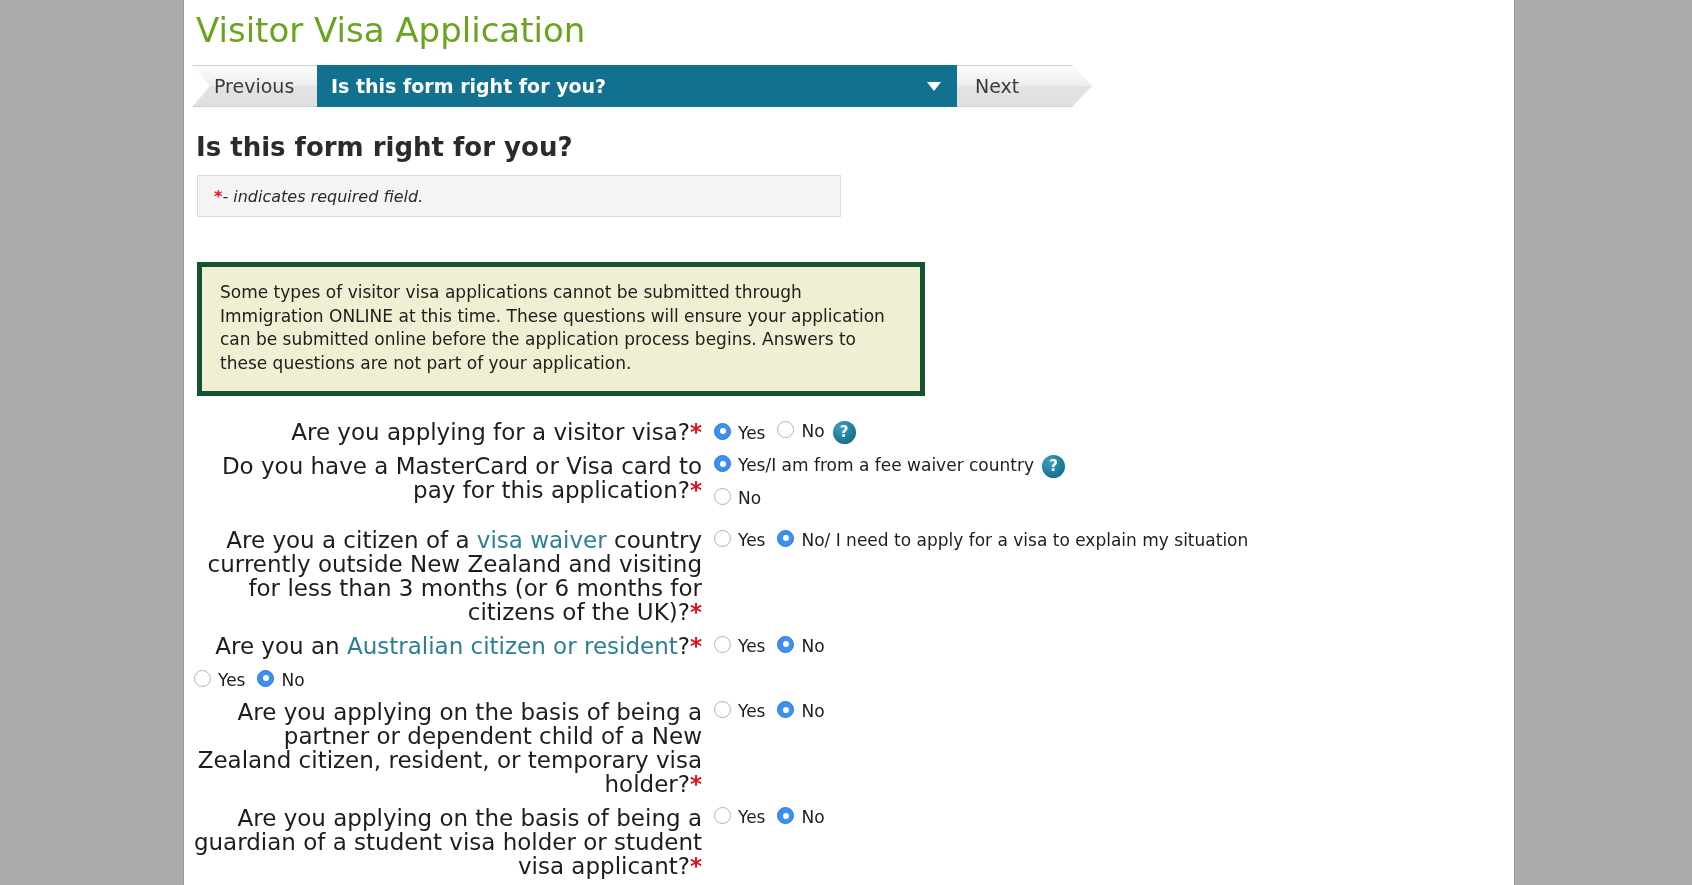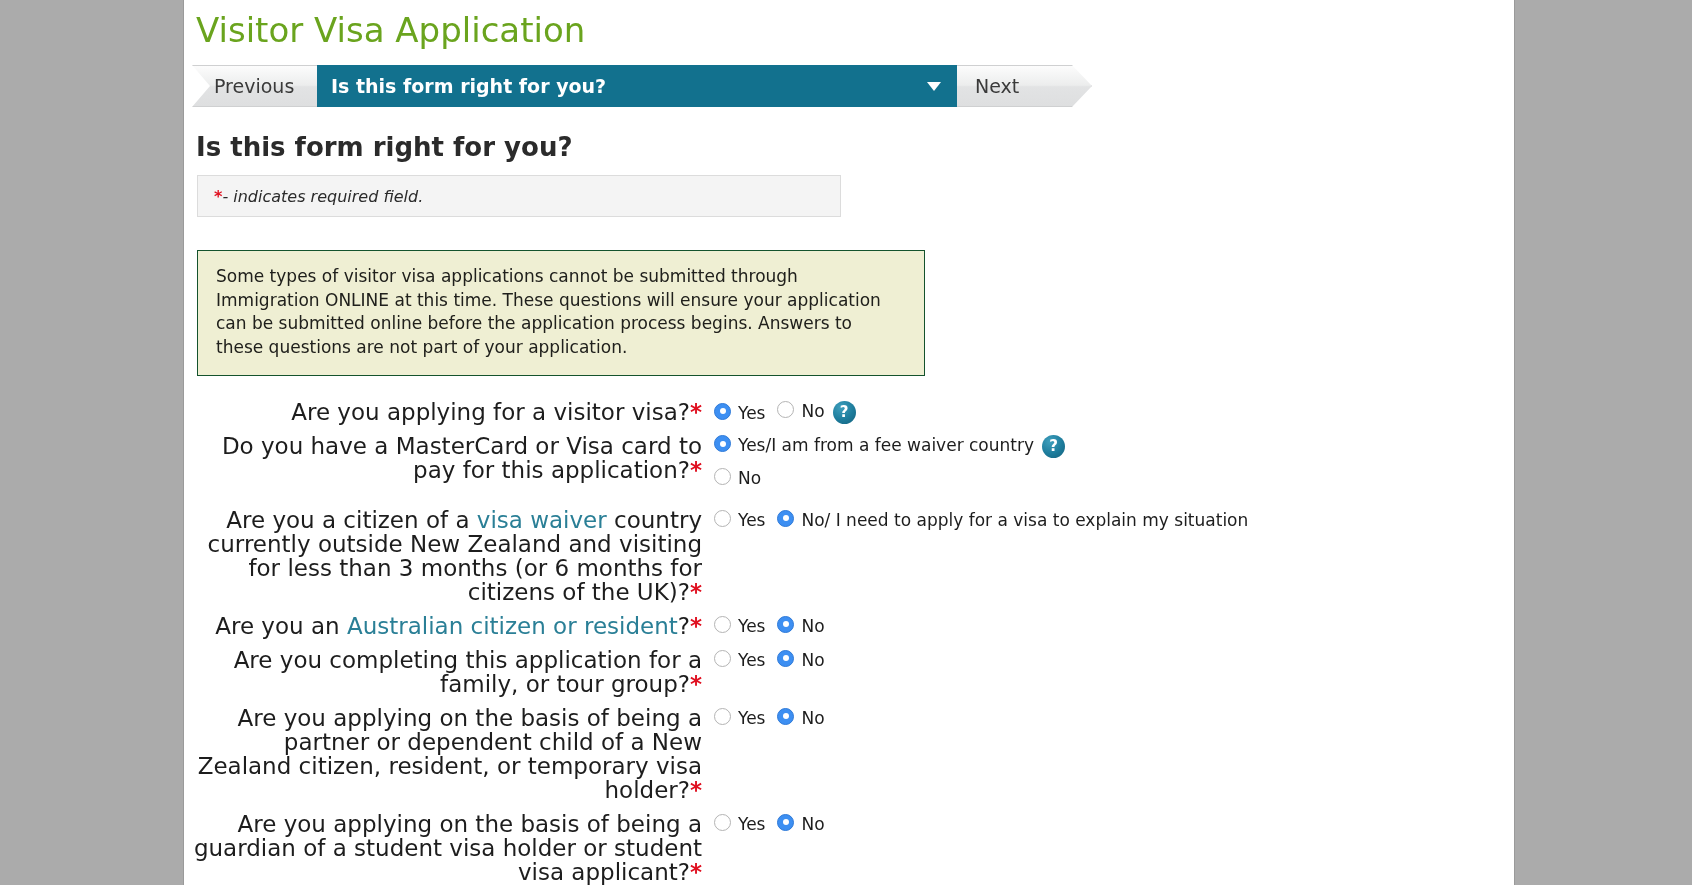--- a/index.html
+++ b/index.html
@@ -139,10 +139,10 @@
 
   
   .info-box {
-    margin: 33px 0 0 13px;
+    margin: 45px 0 0 13px;
     width: 728px;
     background: #efefd3;
-    border: 1px solid #14532d;
+    border: 5px solid #14532d;
     box-sizing: border-box;
     padding: 14px 20px 16px 18px;
   }

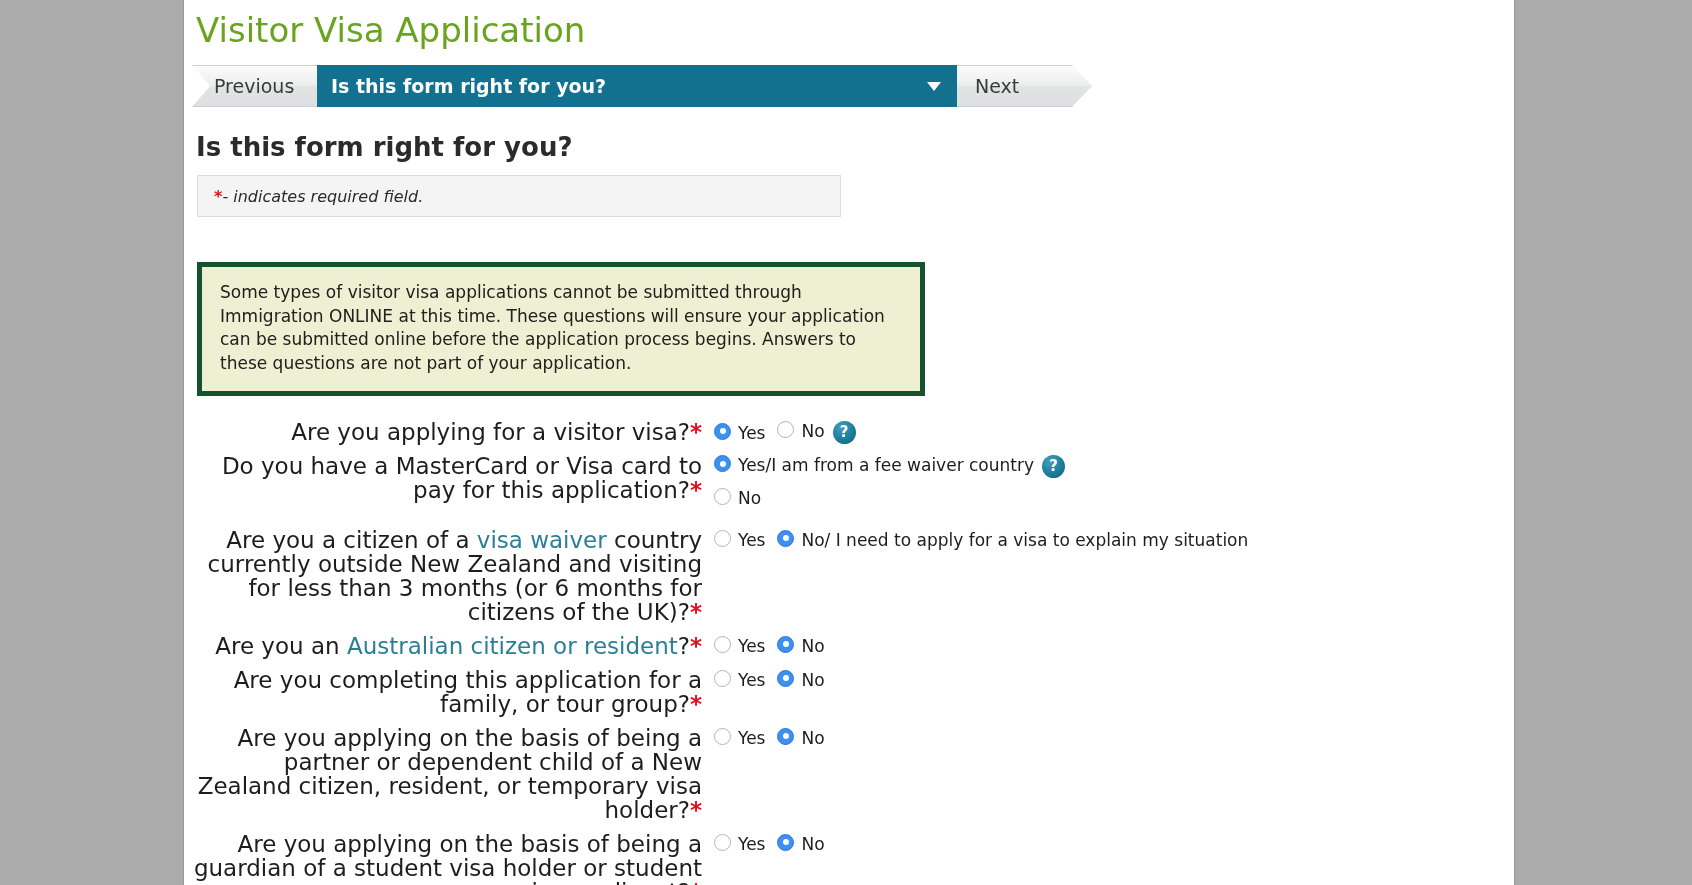--- a/index.html
+++ b/index.html
@@ -345,7 +345,6 @@
             </div></div>
         </div>
         <div class="qrow">
-          <div class="qlabel"><span>Are you completing this application for a family, or tour group?</span><span class="ast">*</span></div>
           <div class="qanswers"><div class="opt">
               <span class="radio off"></span>
               <span class="opt-label">Yes</span>

